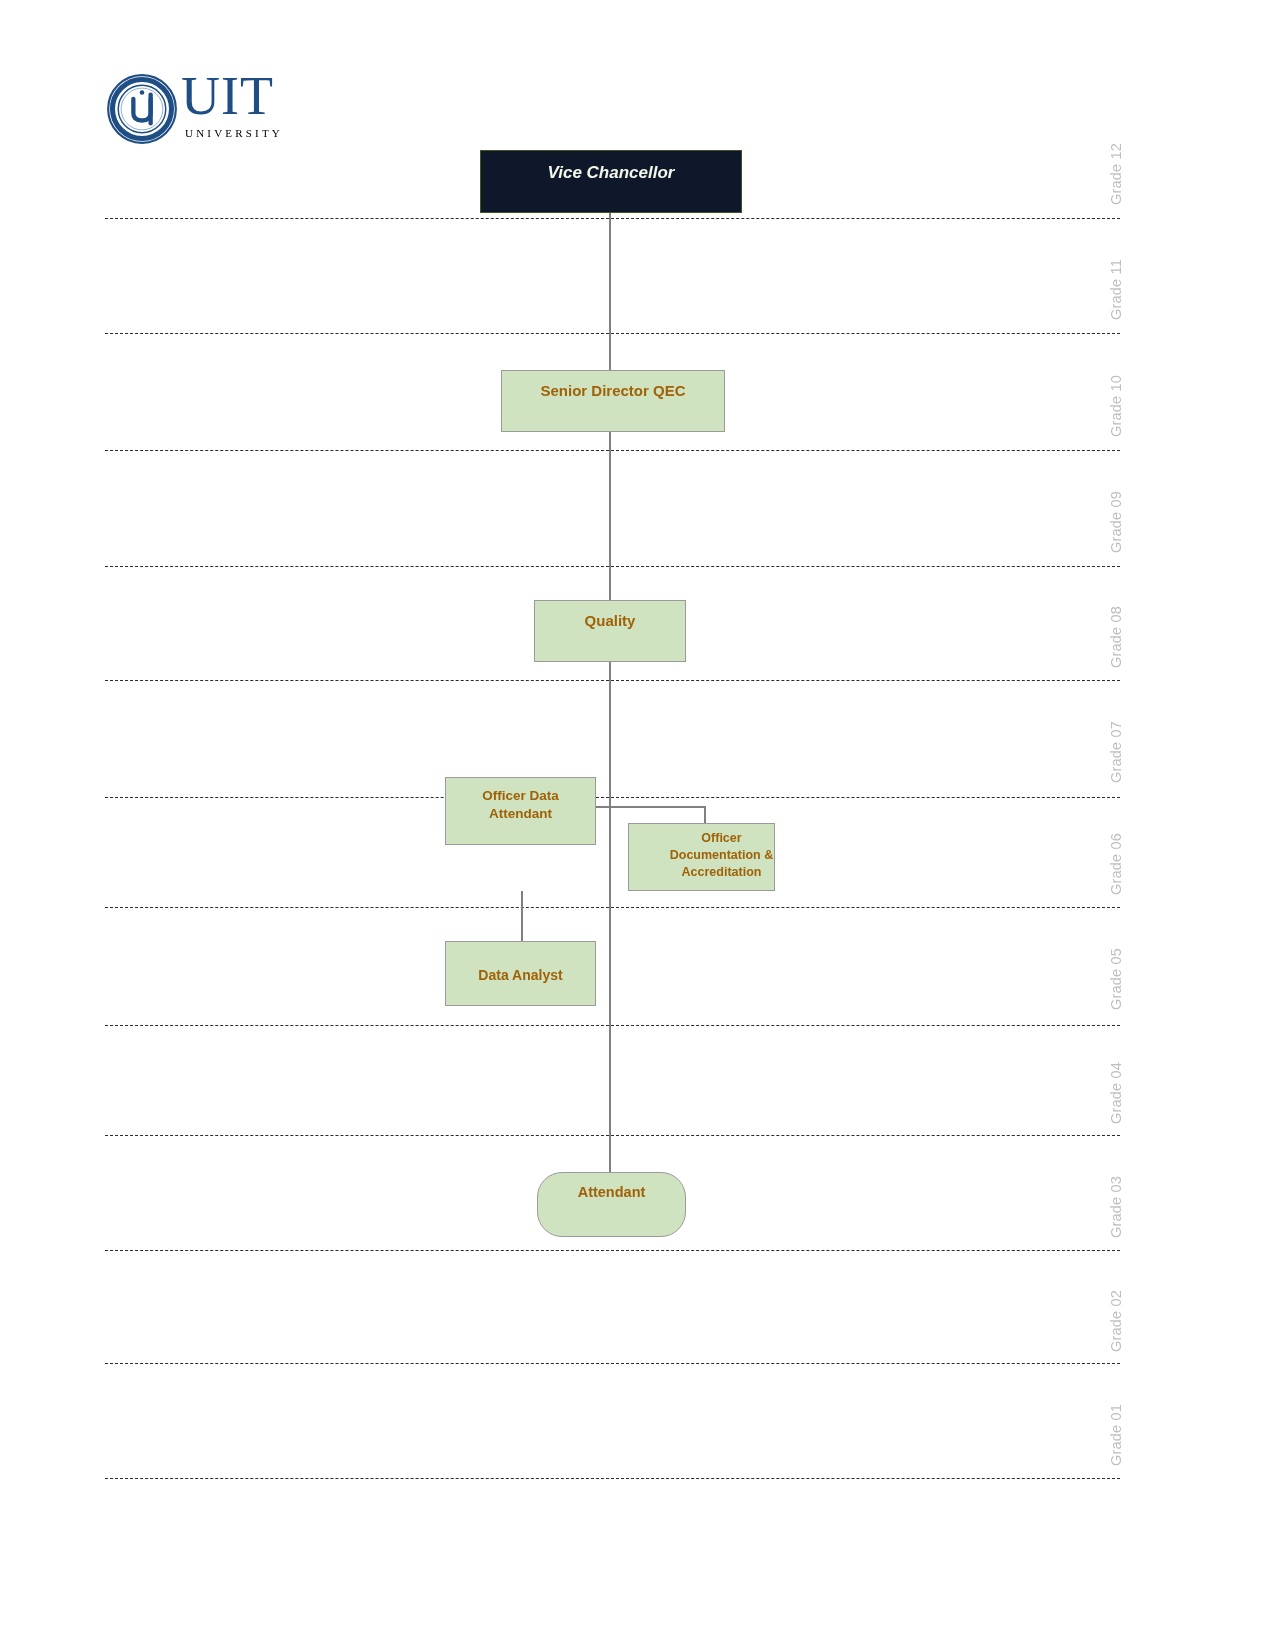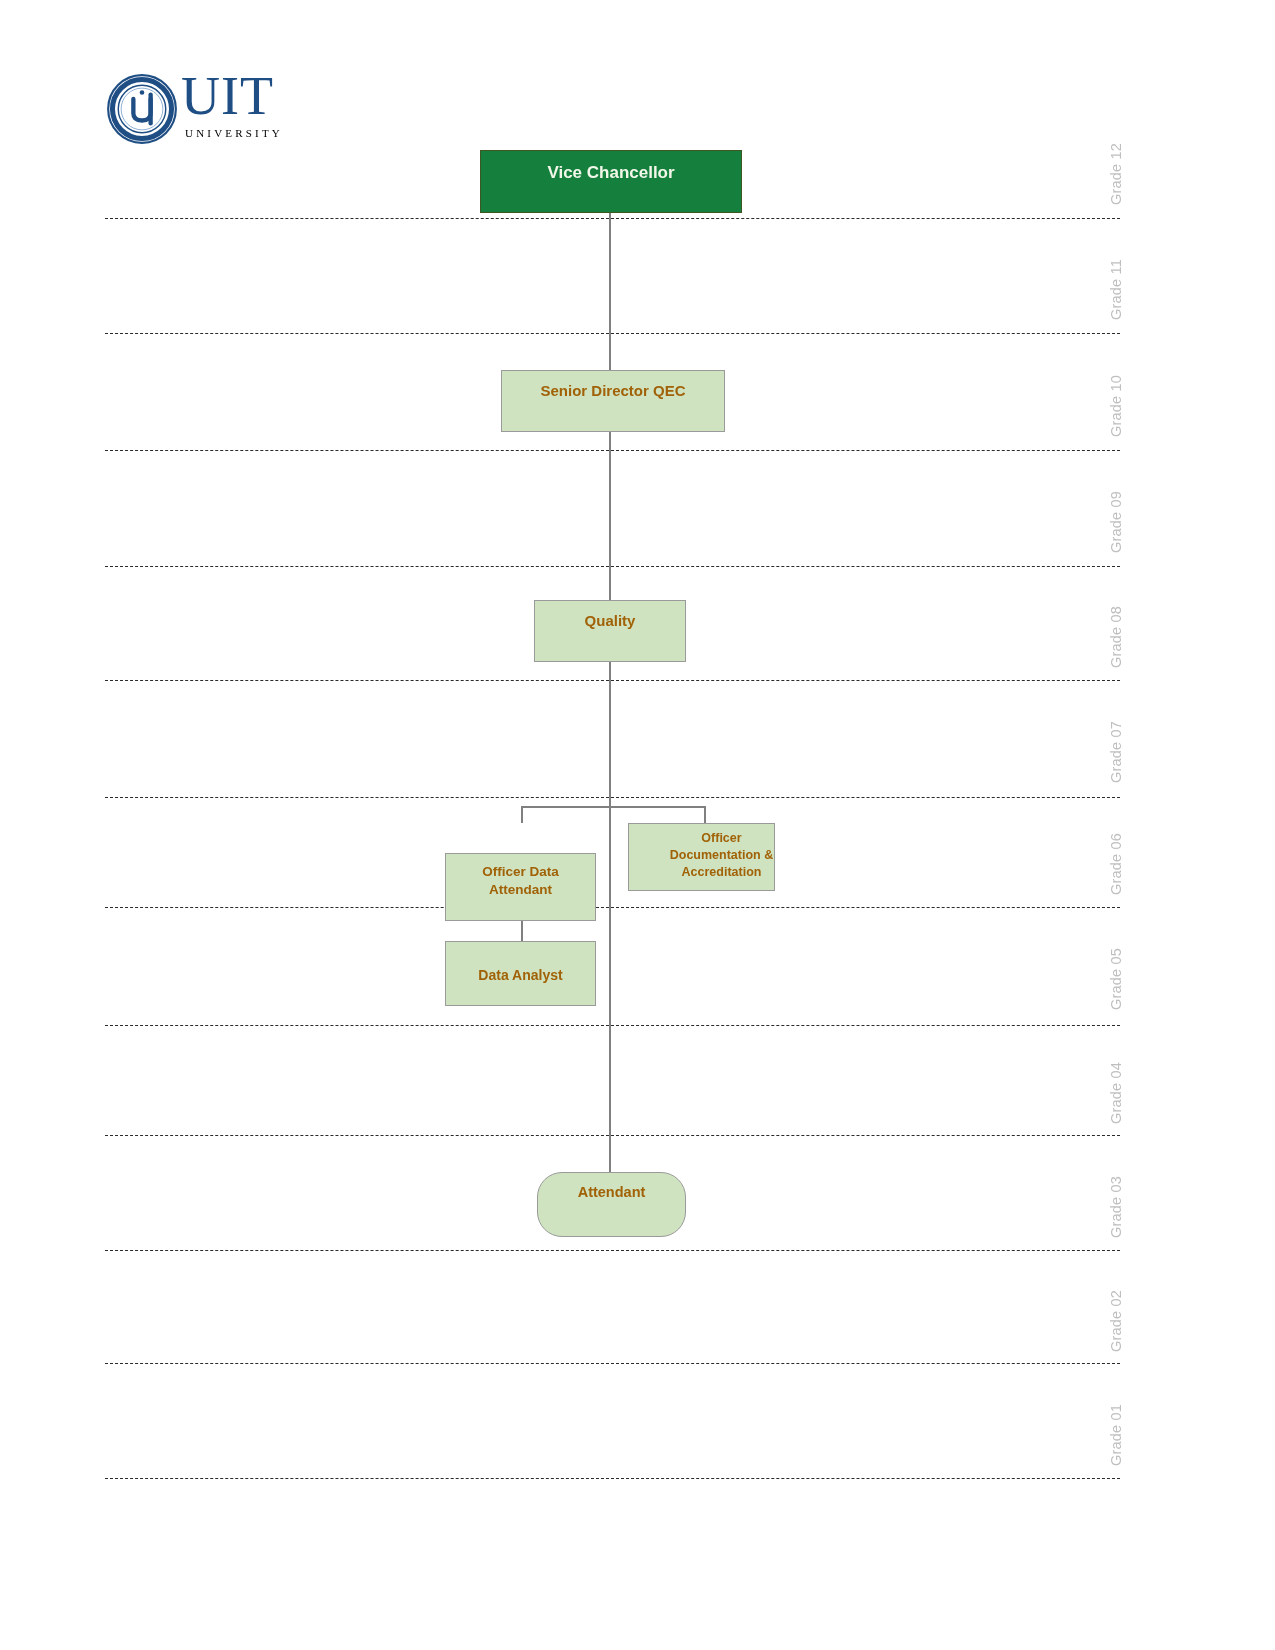--- a/index.html
+++ b/index.html
@@ -130,9 +130,10 @@
     color: #a16207;
   }
   .node-dark {
-    background: #15803d;
+    background: #0f172a;
     border: 1.3px solid #3e5622;
     color: #f2f7ea;
+    font-style: italic;
   }
   .node-label { display: block; width: 100%; }
 </style>

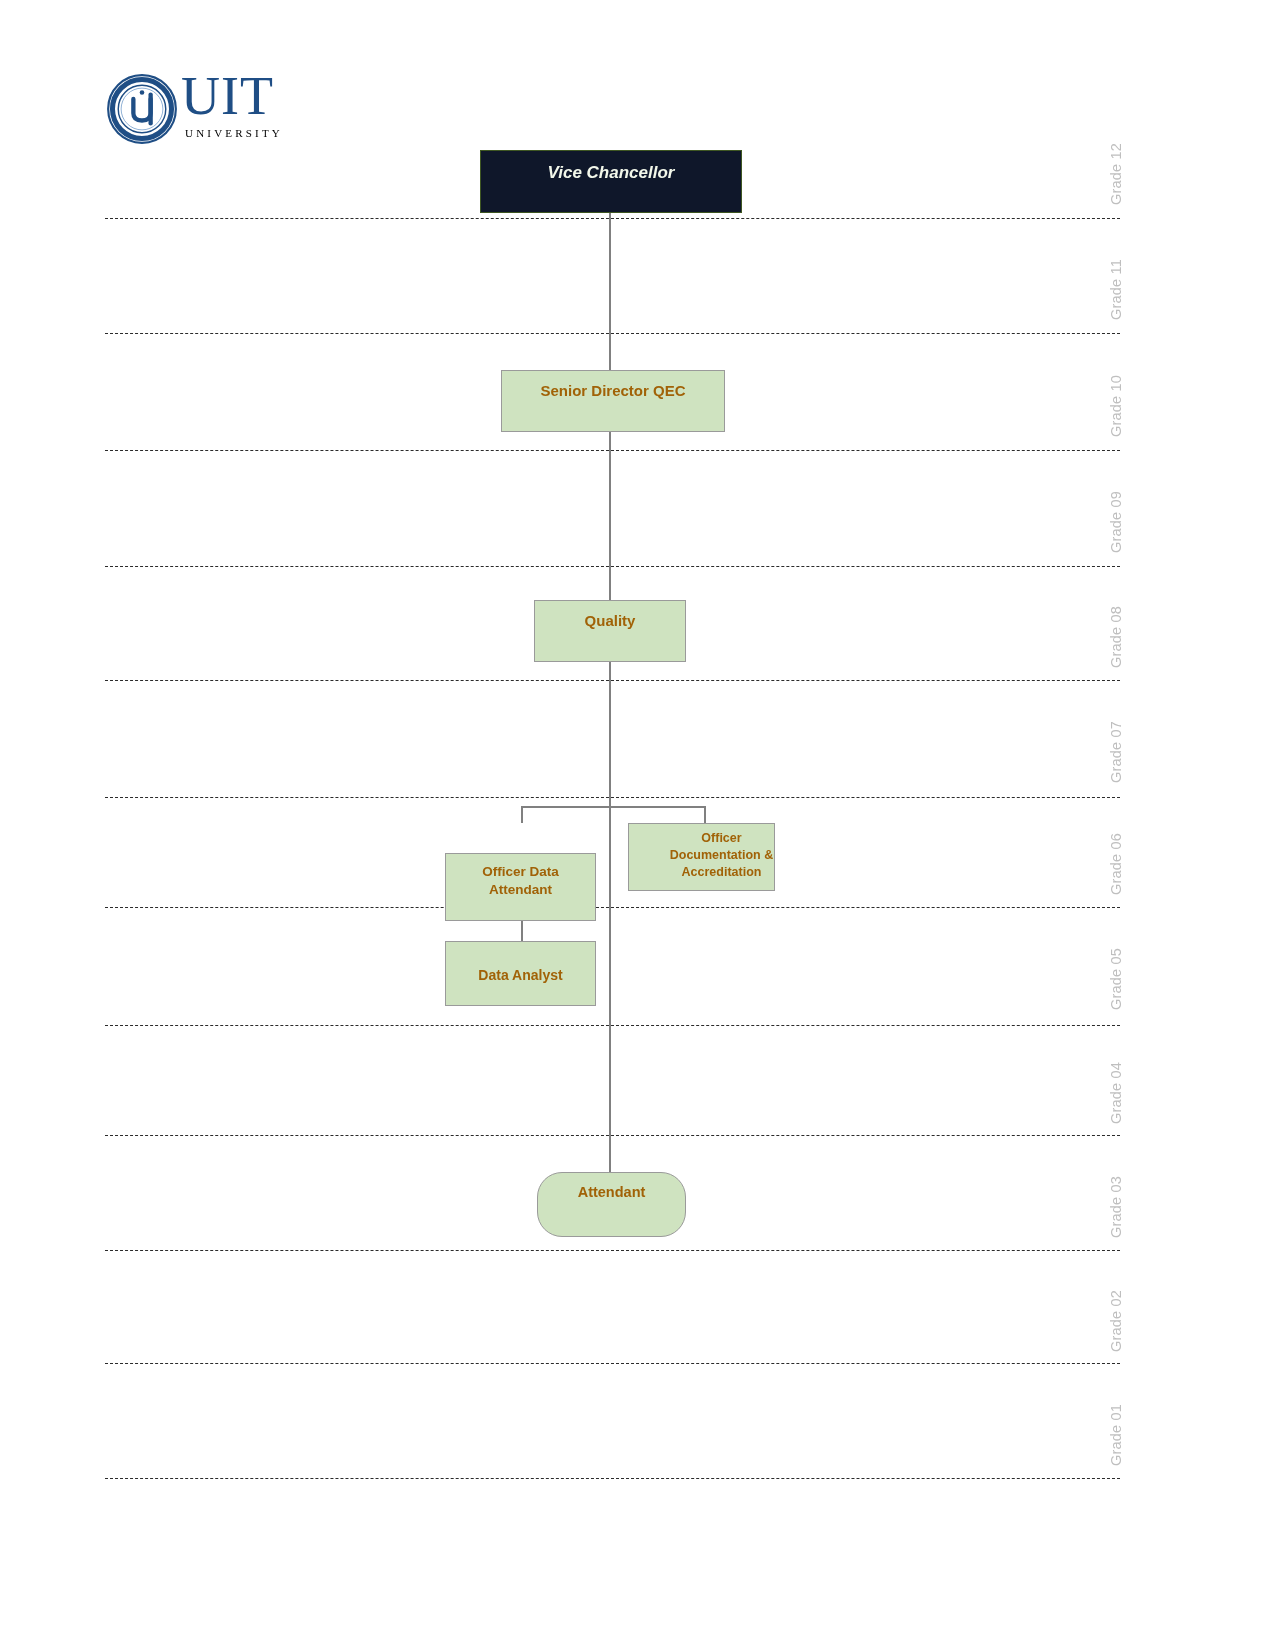--- a/index.html
+++ b/index.html
@@ -217,7 +217,7 @@
     <span class="node-label">Quality</span>
   </div>
 
-  <div class="node node-light" style="left:445px; top:853px; width:151px; height:68px; padding-top:9px; font-size:13.5px; line-height:18px;">
+  <div class="node node-light" style="left:445px; top:777px; width:151px; height:68px; padding-top:9px; font-size:13.5px; line-height:18px;">
     <span class="node-label">
       <span>Officer Data</span><br>
       <span>Attendant</span>

